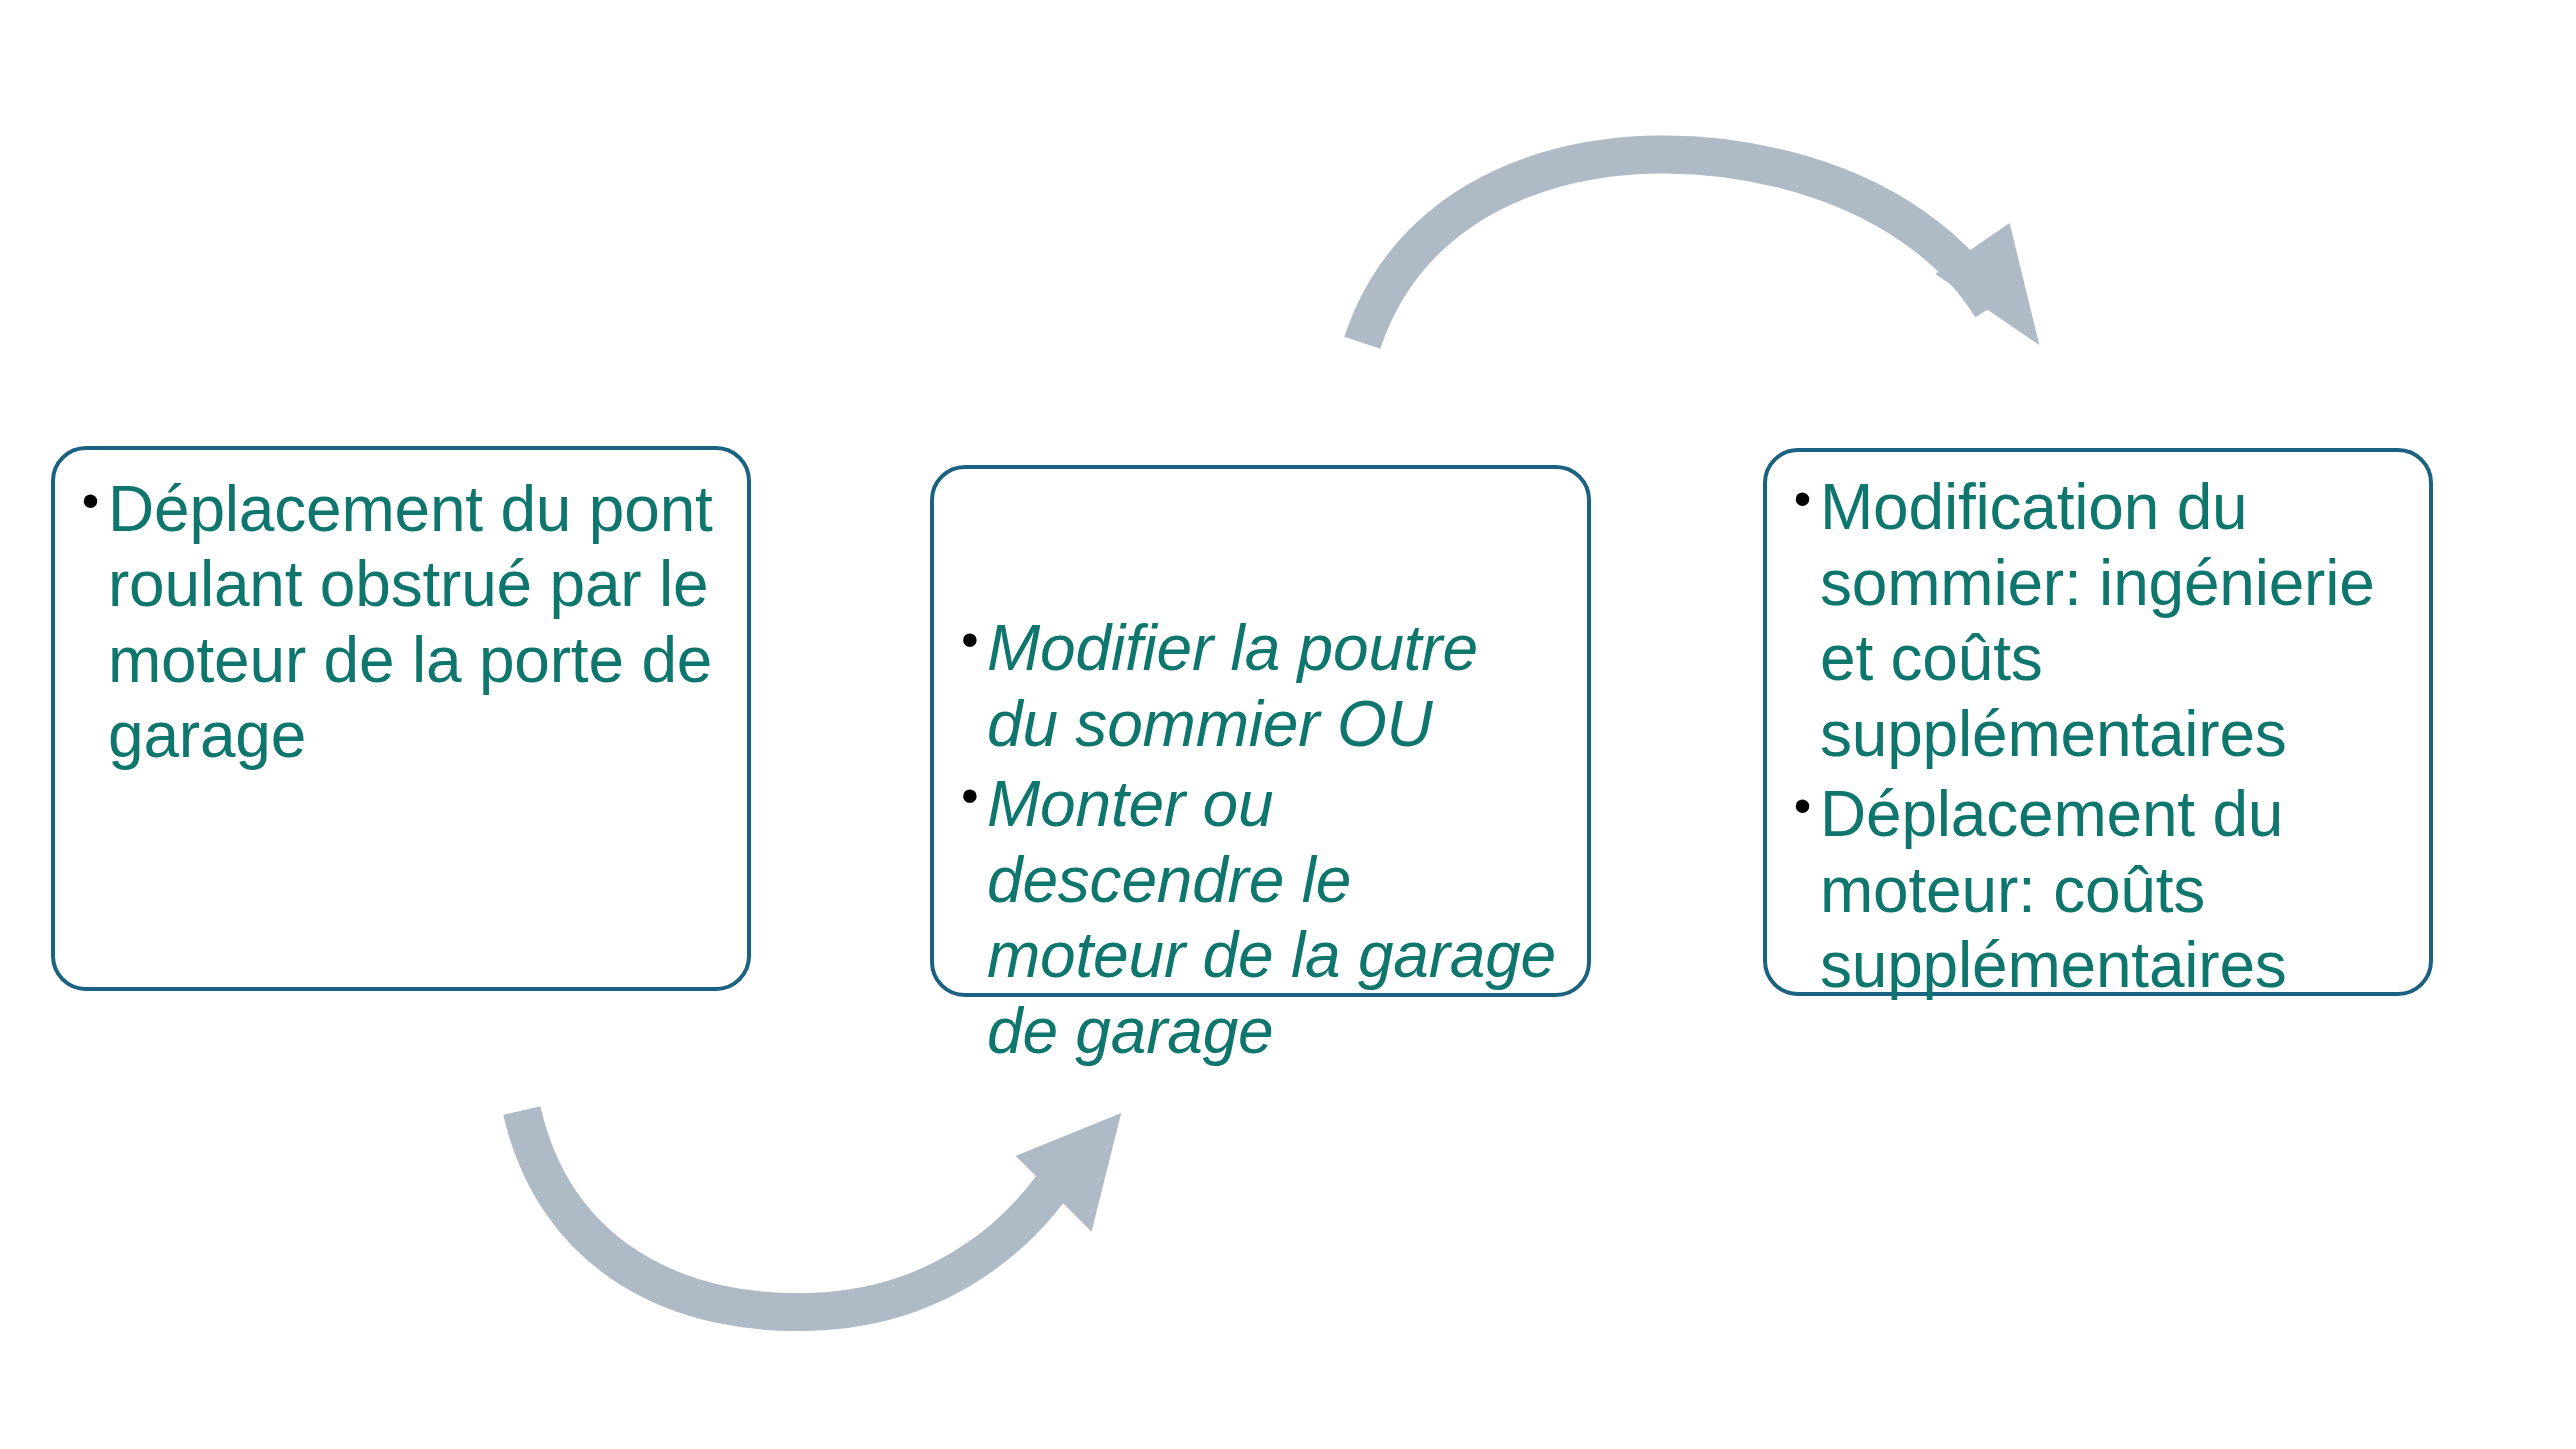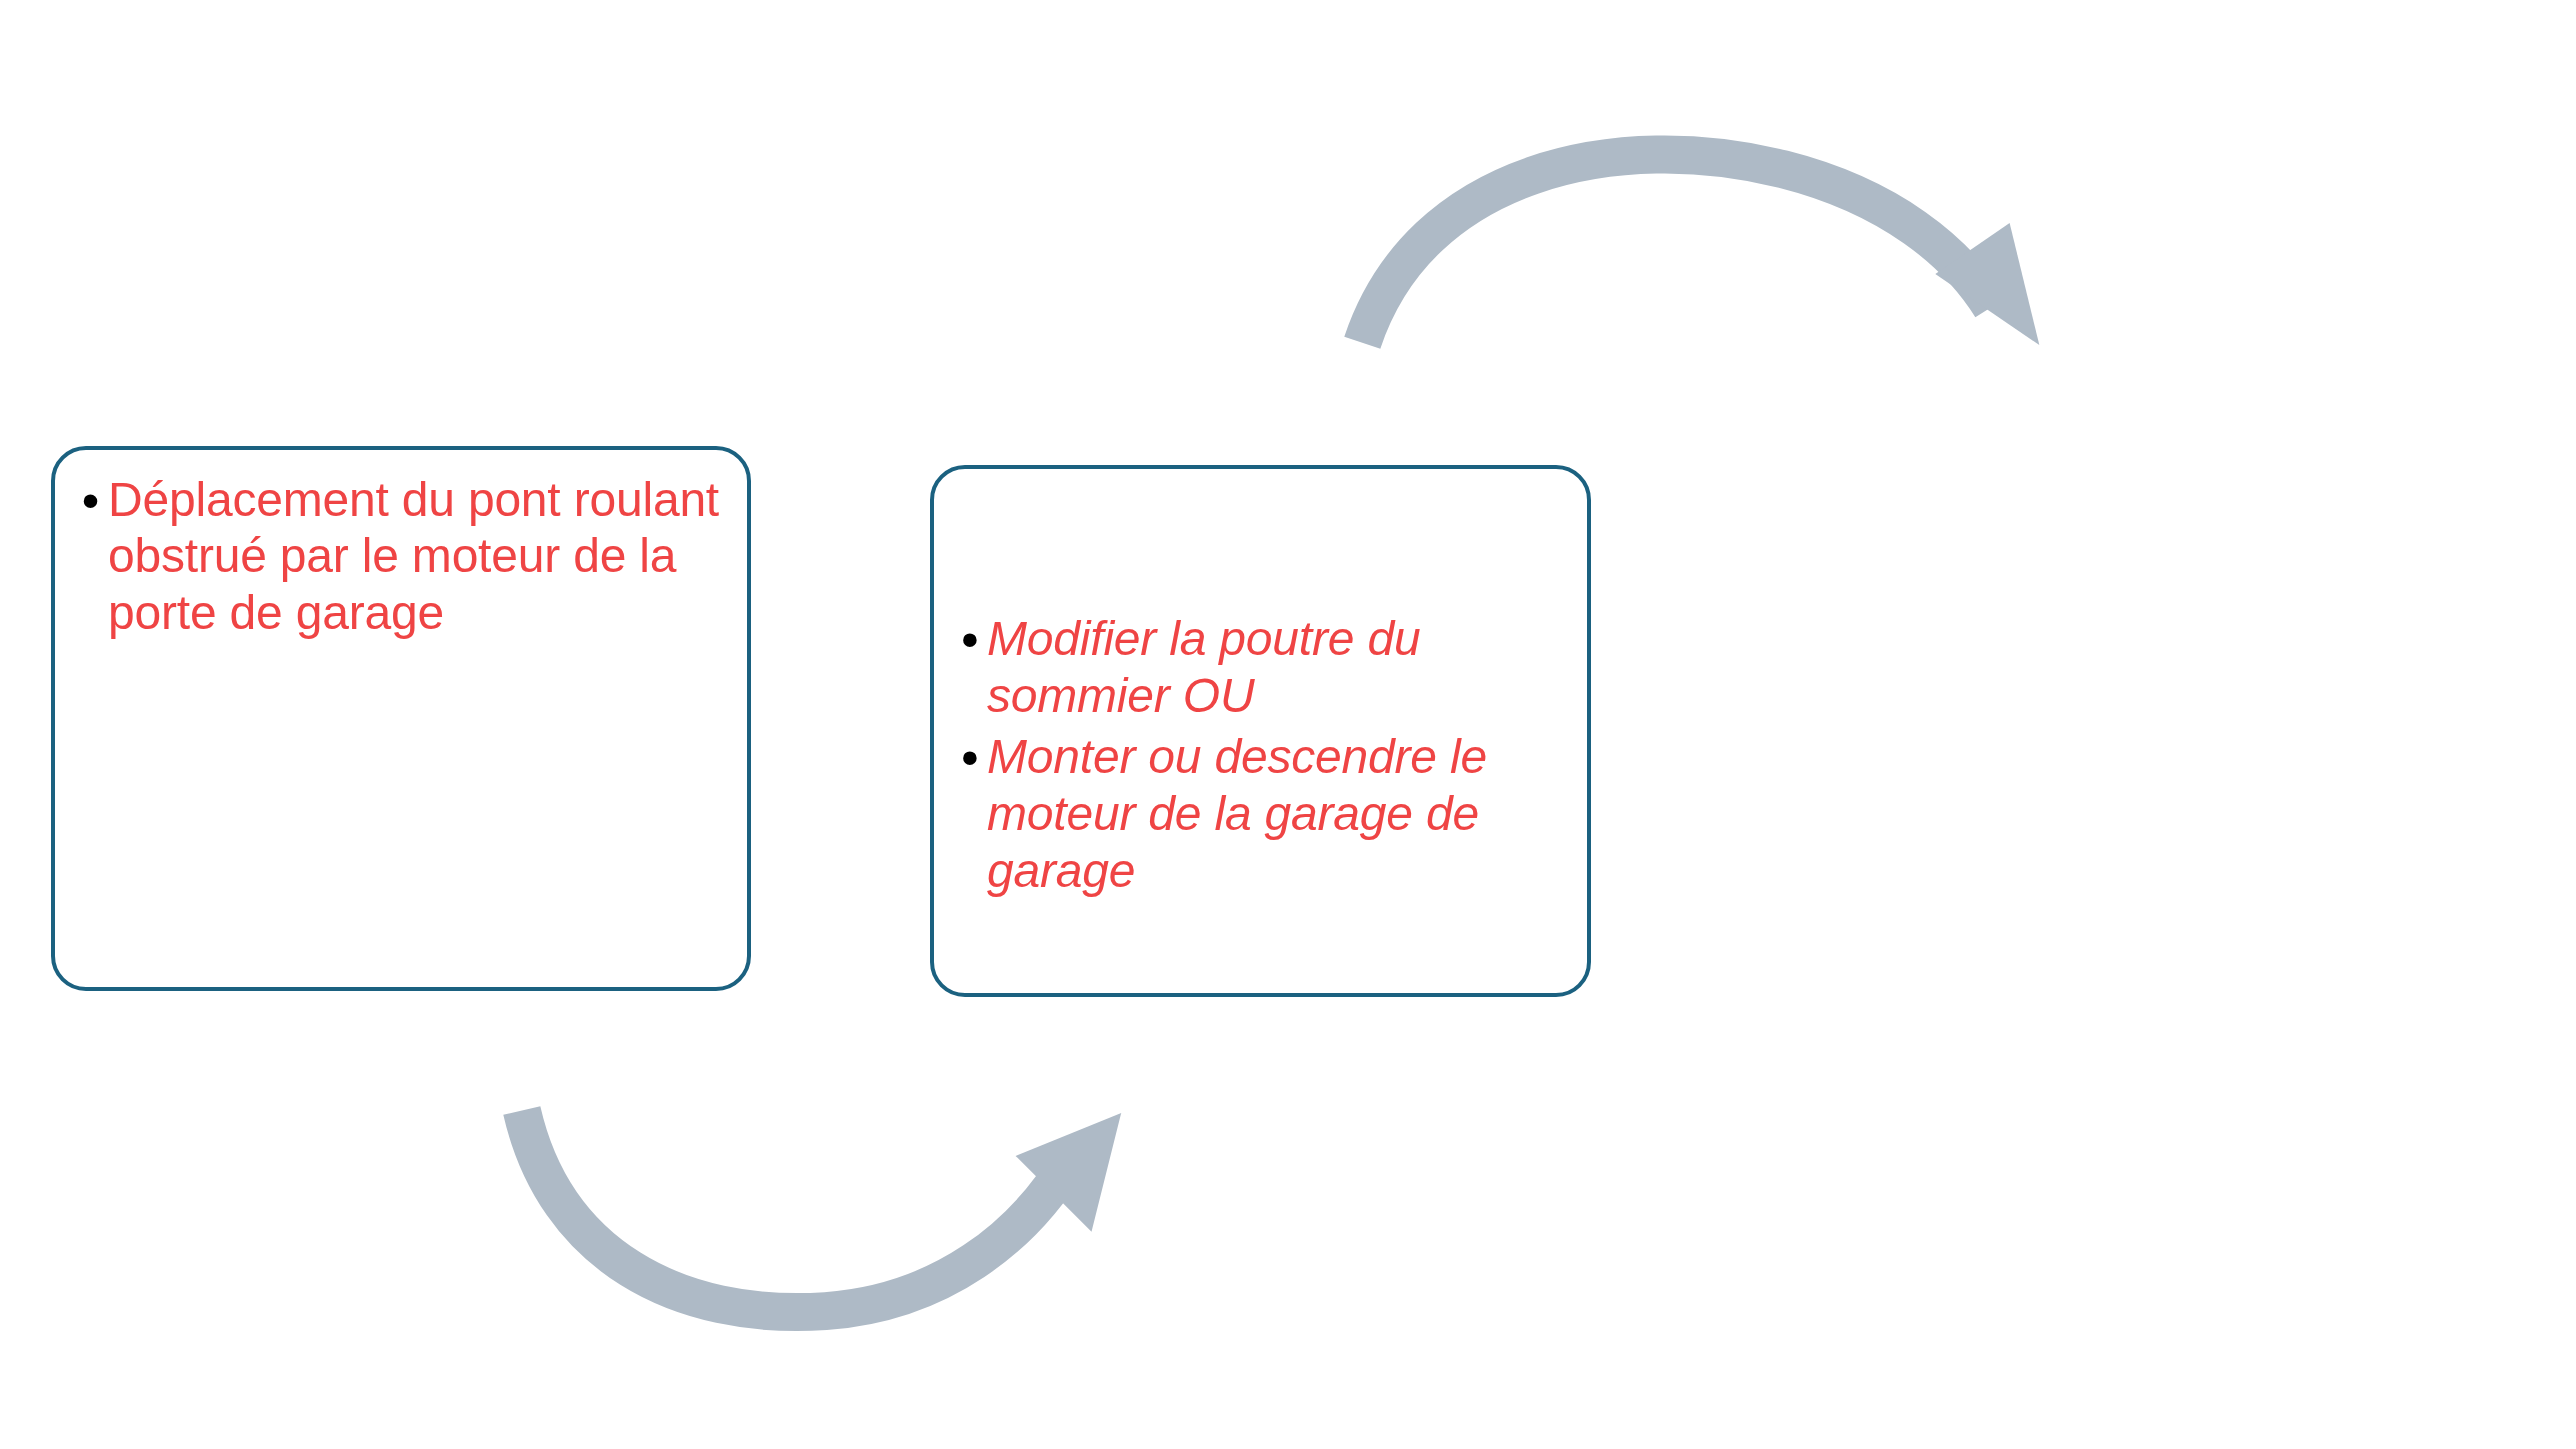--- a/index.html
+++ b/index.html
@@ -38,8 +38,8 @@
   .bullet-item {
     display: block;
     position: relative;
-    color: #ef4444;
-    font-size: 48px;
+    color: #0f766e;
+    font-size: 64px;
     line-height: 1.18;
     letter-spacing: -0.2px;
     padding-left: 28px;

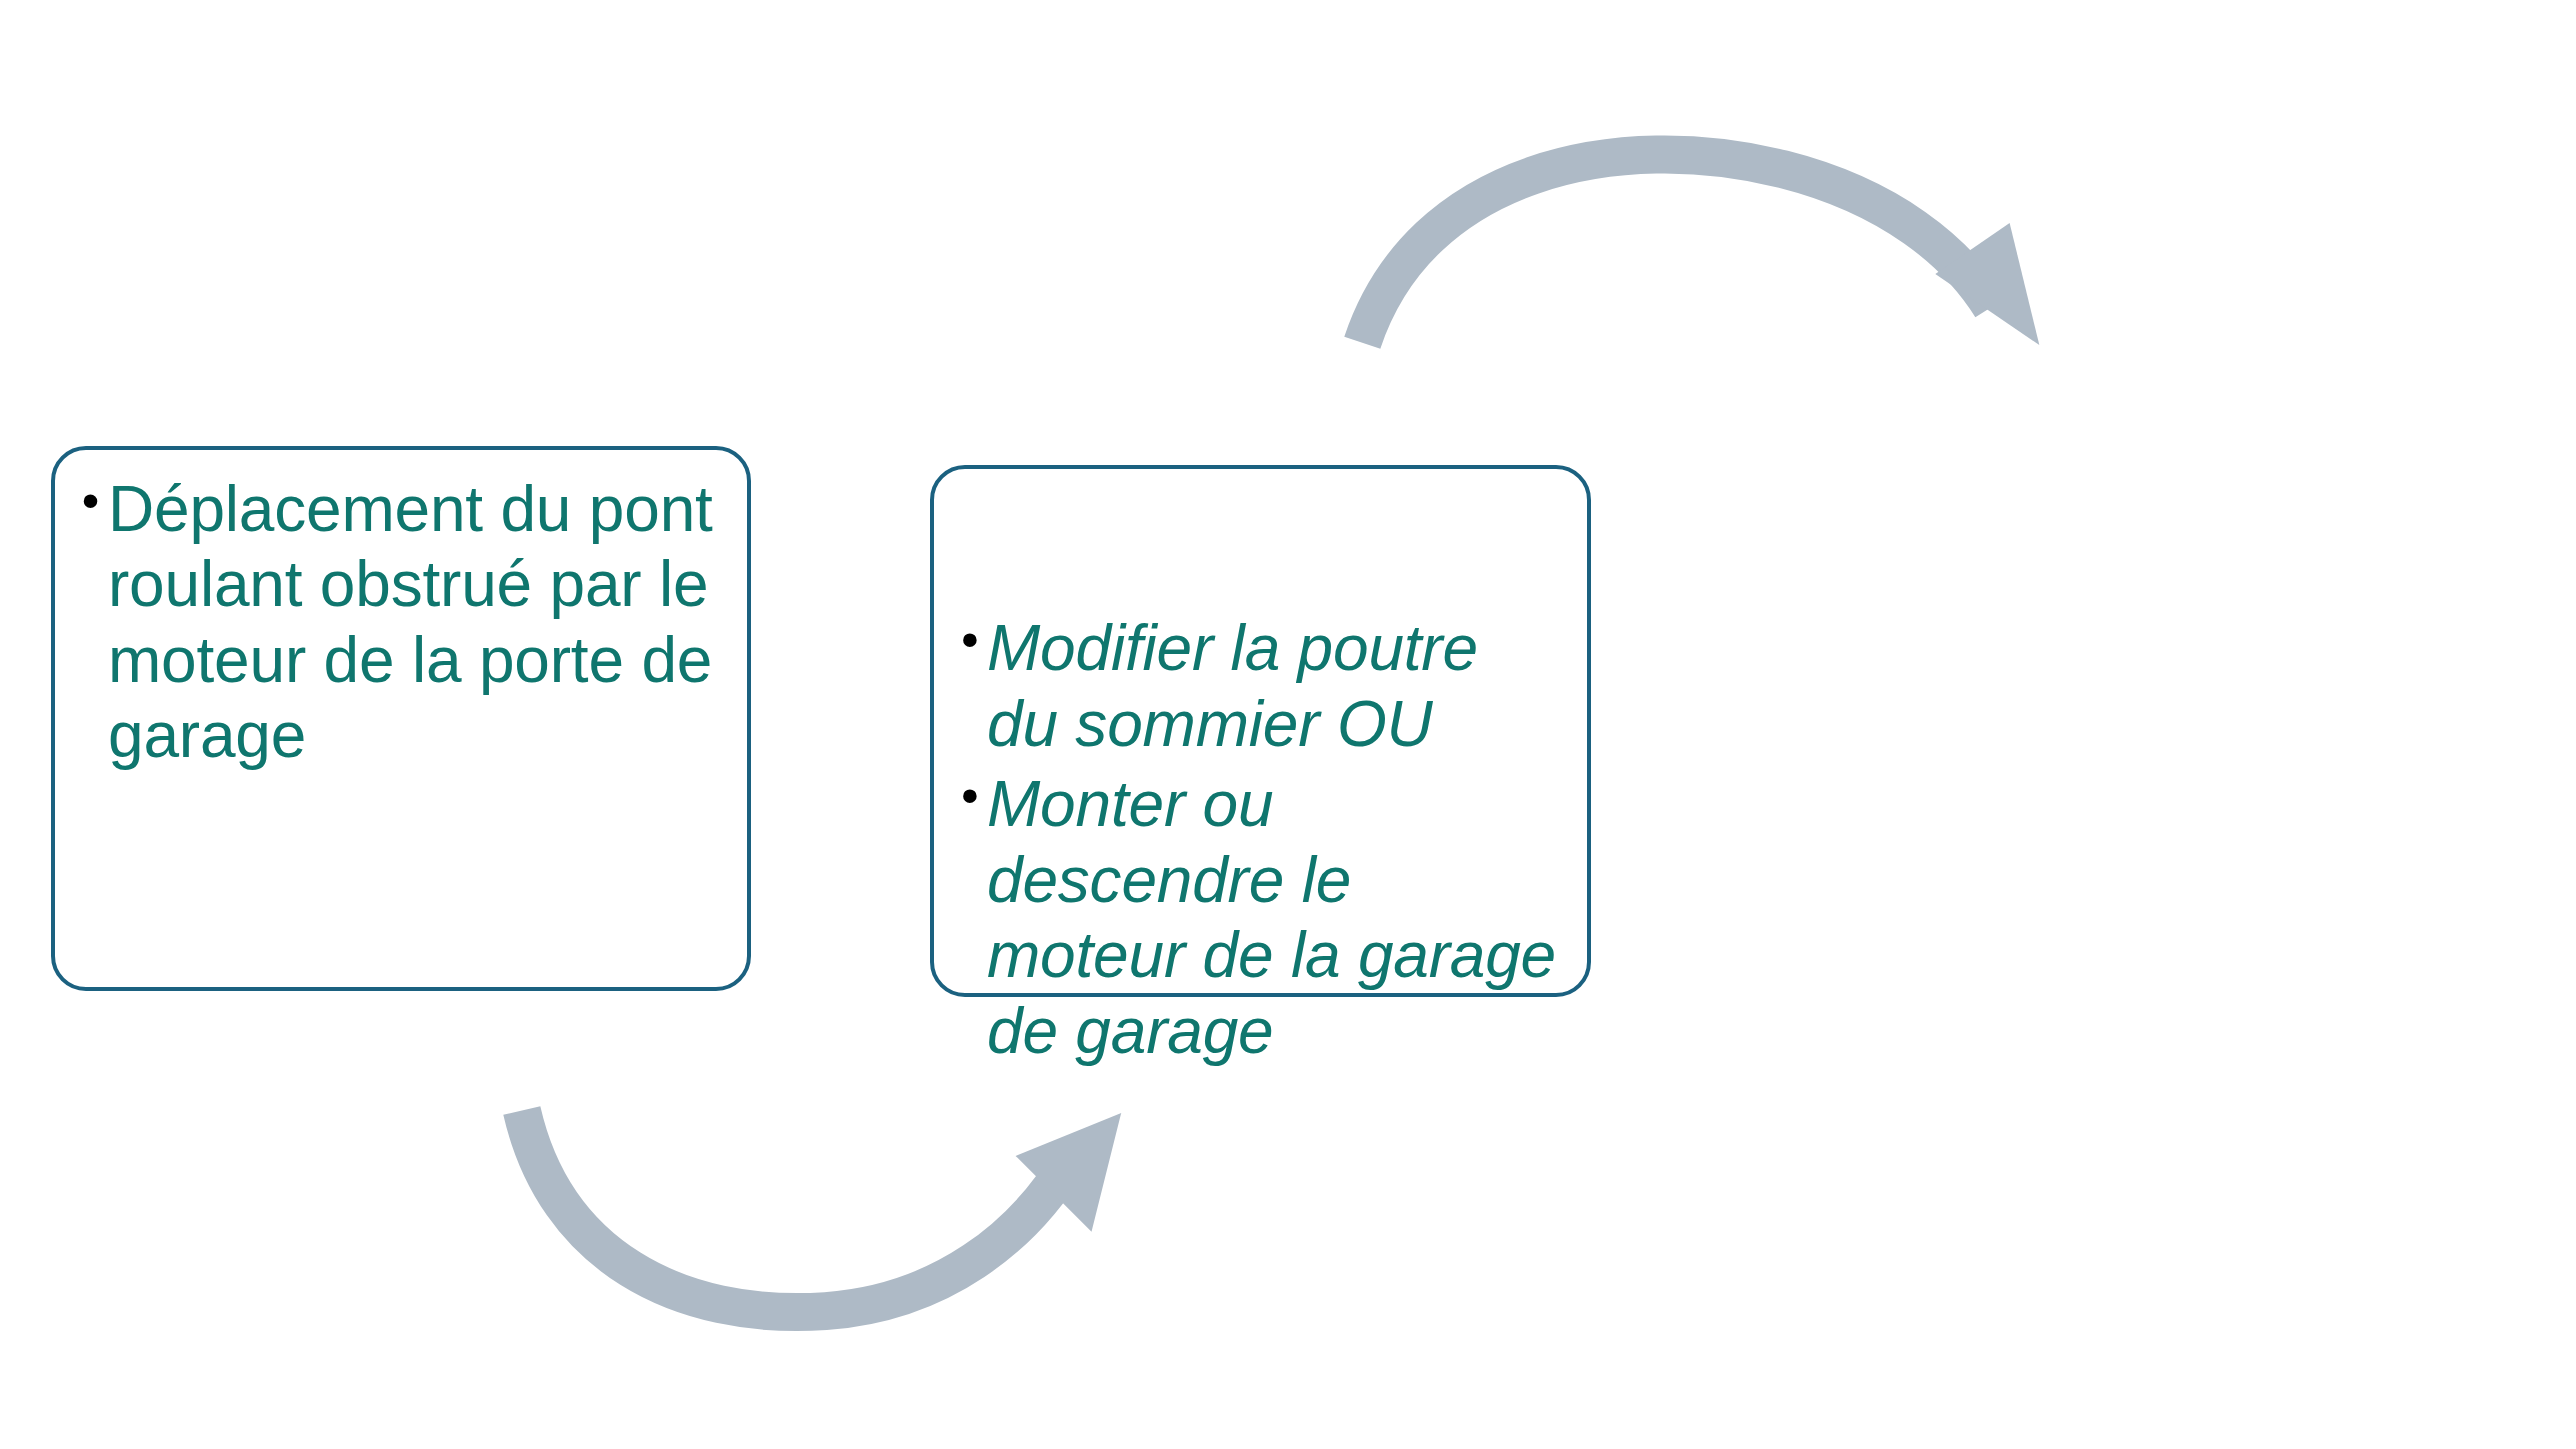--- a/index.html
+++ b/index.html
@@ -135,6 +135,14 @@
     </div>
   </div>
 
+  <div class="card" id="card-consequence">
+    <div class="card-body">
+      <ul class="bullet-list">
+        <li class="bullet-item">Modification du sommier: ingénierie et coûts supplémentaires</li>
+        <li class="bullet-item">Déplacement du moteur: coûts supplémentaires</li>
+      </ul>
+    </div>
+  </div>
 
 
 

